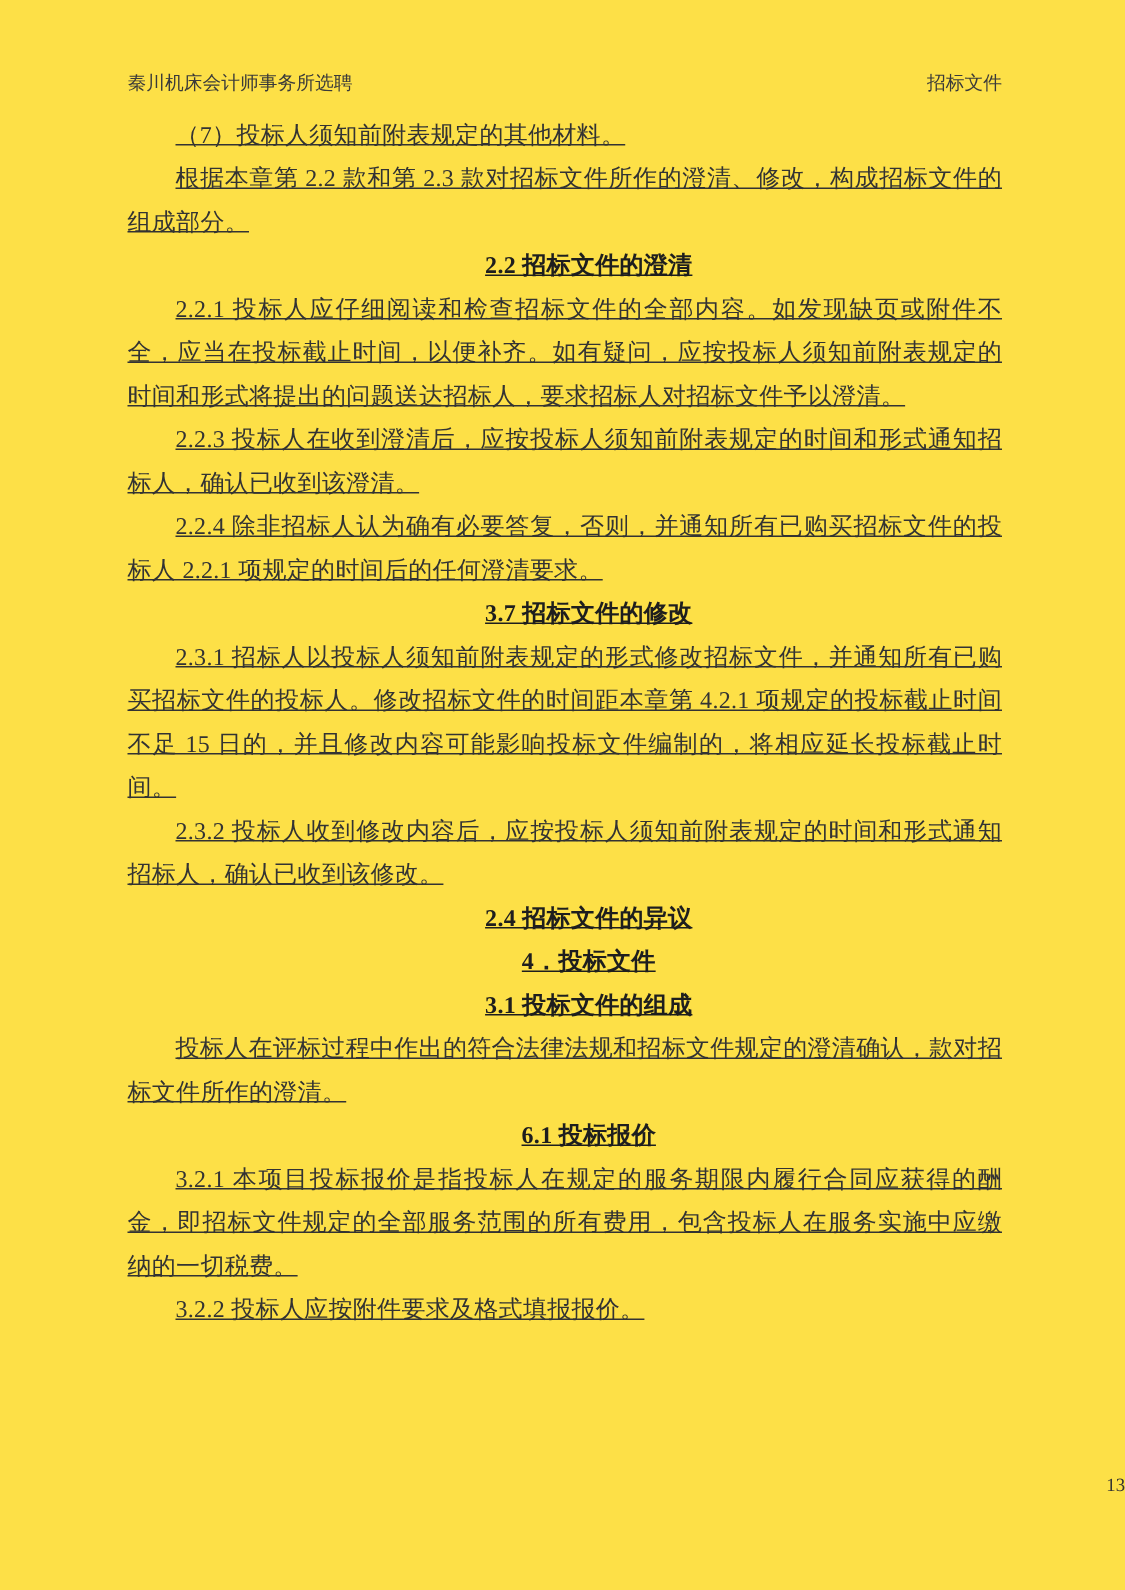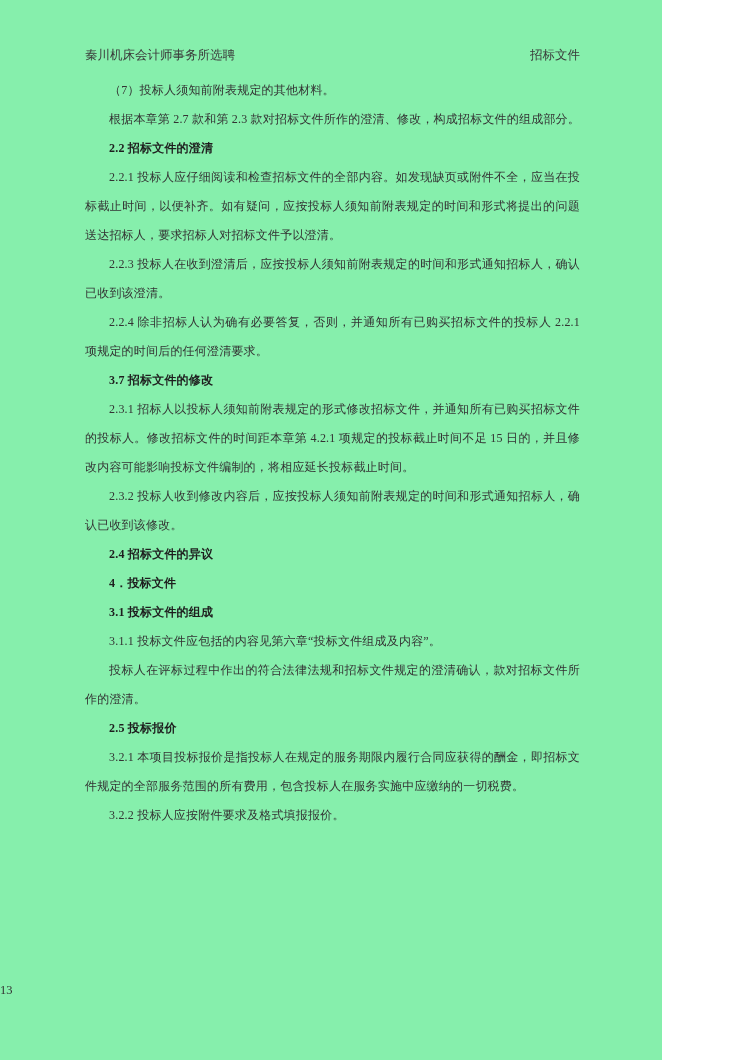--- a/index.html
+++ b/index.html
@@ -5,9 +5,9 @@
   * { box-sizing: border-box; }
   html, body { margin: 0; padding: 0; background: #ffffff; }
   .page {
-    width: 662px;
+    width: 750px;
     height: 1060px;
-    background: #86efac;
+    background: #fde047;
     position: relative;
     font-family: "Liberation Serif", "DejaVu Serif", serif;
     padding: 48px 82px 0 85px;

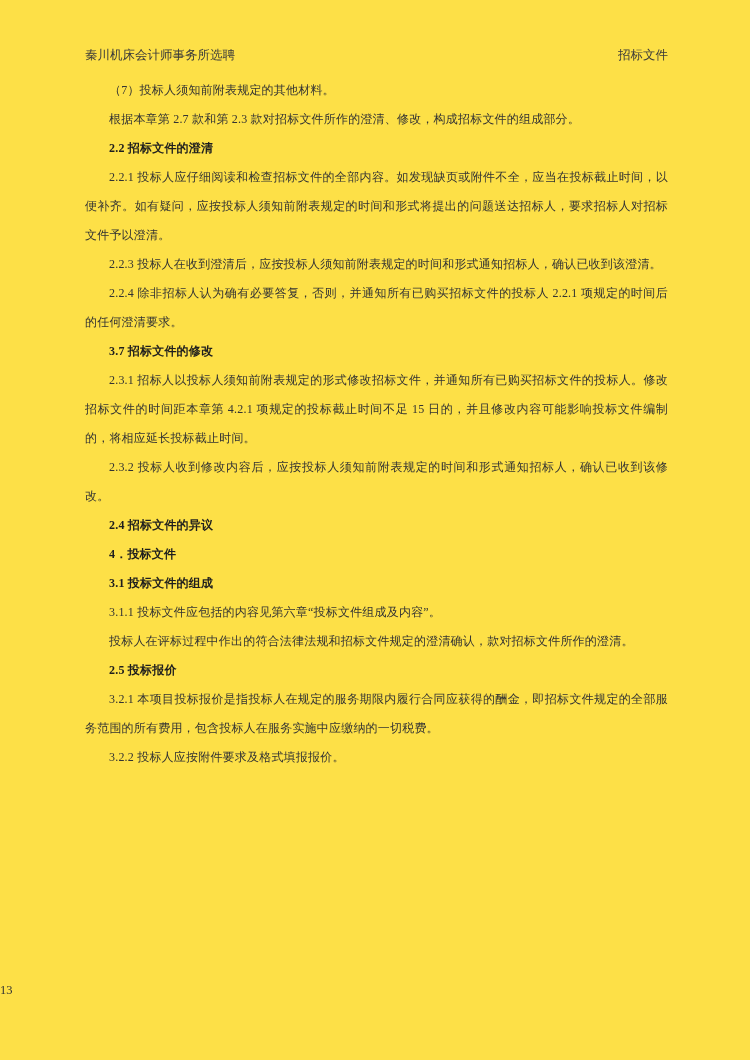--- a/index.html
+++ b/index.html
@@ -25,12 +25,13 @@
   .doc-body p {
     margin: 0;
     padding: 0;
-    font-size: 12px;
+    font-size: 16px;
     line-height: 29px;
     color: #333333;
     text-align: justify;
     text-indent: 2em;
     letter-spacing: 0.2px;
+    text-decoration: underline;
   }
   .doc-body p.heading {
     font-weight: bold;

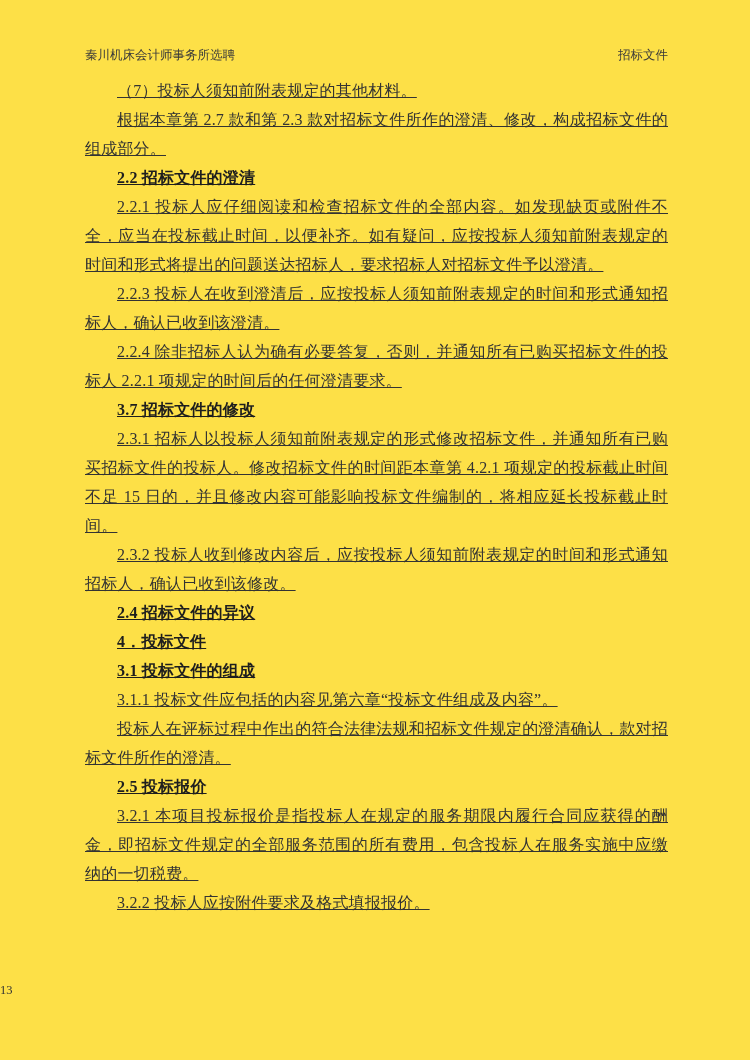--- a/index.html
+++ b/index.html
@@ -60,7 +60,7 @@
 
   <div class="doc-body">
       <p class="body">（7）投标人须知前附表规定的其他材料。</p>
-      <p class="body">根据本章第 2.7 款和第 2.3 款对招标文件所作的澄清、修改，构成招标文件的组成部分。</p>
+      <p class="body">根据本章第 2.2 款和第 2.3 款对招标文件所作的澄清、修改，构成招标文件的组成部分。</p>
       <p class="heading">2.2 招标文件的澄清</p>
       <p class="body">2.2.1 投标人应仔细阅读和检查招标文件的全部内容。如发现缺页或附件不全，应当在投标截止时间，以便补齐。如有疑问，应按投标人须知前附表规定的时间和形式将提出的问题送达招标人，要求招标人对招标文件予以澄清。</p>
       <p class="body">2.2.3 投标人在收到澄清后，应按投标人须知前附表规定的时间和形式通知招标人，确认已收到该澄清。</p>

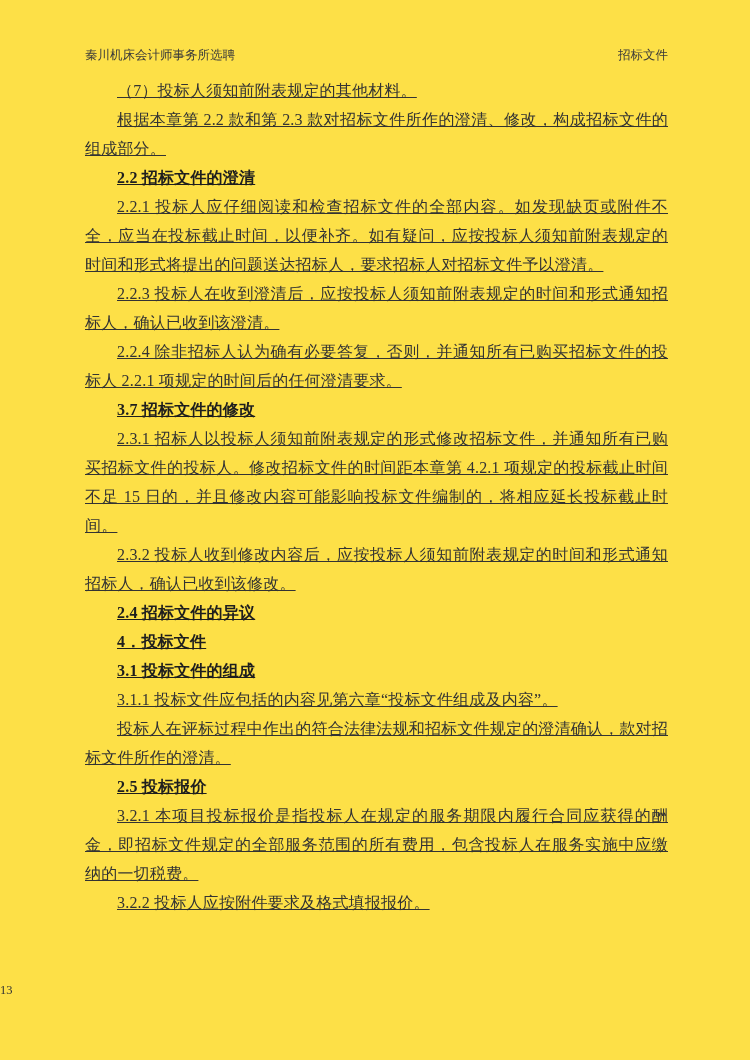--- a/index.html
+++ b/index.html
@@ -36,7 +36,7 @@
   .doc-body p.heading {
     font-weight: bold;
     color: #1e1e1e;
-    text-align: left;
+    text-align: center;
   }
   .footer {
     position: absolute;

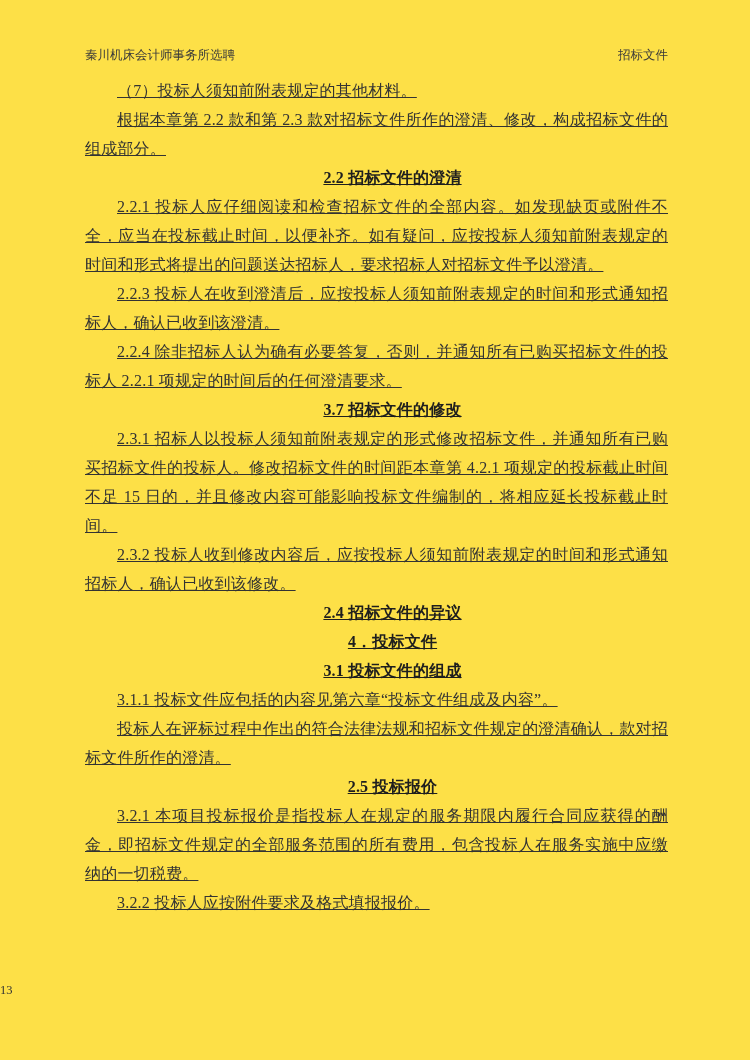--- a/index.html
+++ b/index.html
@@ -71,7 +71,6 @@
       <p class="heading">2.4 招标文件的异议</p>
       <p class="heading">4．投标文件</p>
       <p class="heading">3.1 投标文件的组成</p>
-      <p class="body">3.1.1 投标文件应包括的内容见第六章“投标文件组成及内容”。</p>
       <p class="body">投标人在评标过程中作出的符合法律法规和招标文件规定的澄清确认，款对招标文件所作的澄清。</p>
       <p class="heading">2.5 投标报价</p>
       <p class="body">3.2.1 本项目投标报价是指投标人在规定的服务期限内履行合同应获得的酬金，即招标文件规定的全部服务范围的所有费用，包含投标人在服务实施中应缴纳的一切税费。</p>

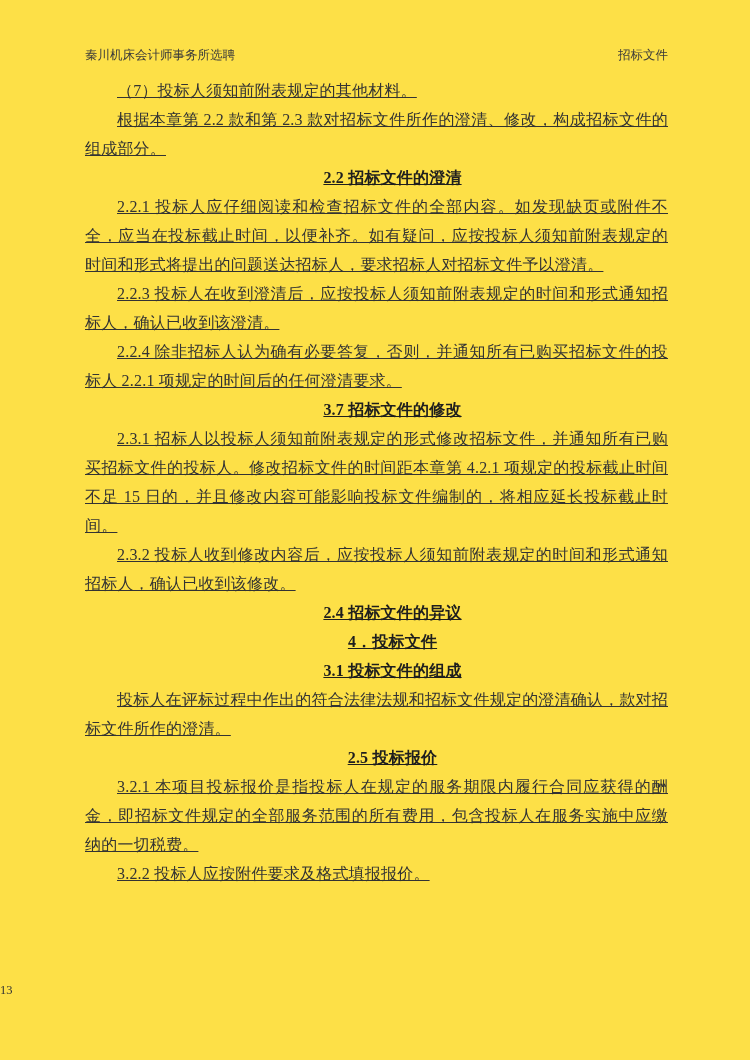--- a/index.html
+++ b/index.html
@@ -72,7 +72,7 @@
       <p class="heading">4．投标文件</p>
       <p class="heading">3.1 投标文件的组成</p>
       <p class="body">投标人在评标过程中作出的符合法律法规和招标文件规定的澄清确认，款对招标文件所作的澄清。</p>
-      <p class="heading">2.5 投标报价</p>
+      <p class="heading">6.1 投标报价</p>
       <p class="body">3.2.1 本项目投标报价是指投标人在规定的服务期限内履行合同应获得的酬金，即招标文件规定的全部服务范围的所有费用，包含投标人在服务实施中应缴纳的一切税费。</p>
       <p class="body">3.2.2 投标人应按附件要求及格式填报报价。</p>
     </div>

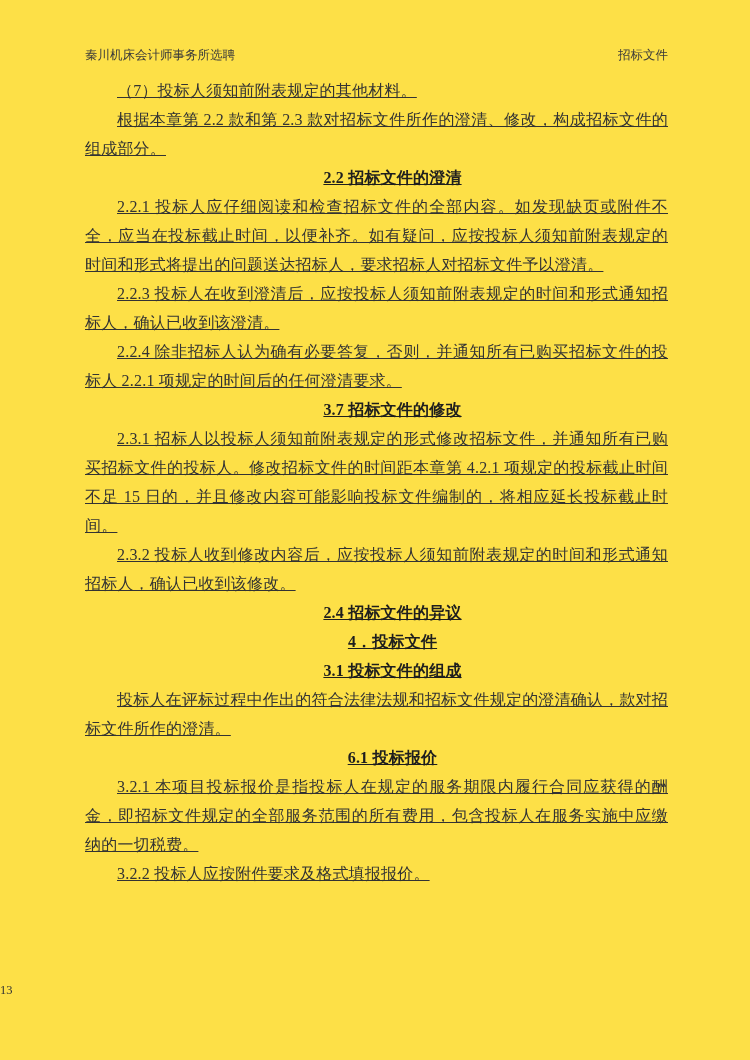--- a/index.html
+++ b/index.html
@@ -43,7 +43,7 @@
     left: 0;
     right: 0;
     bottom: 62px;
-    text-align: left;
+    text-align: right;
     font-size: 12.5px;
     color: #333333;
     line-height: 15px;

